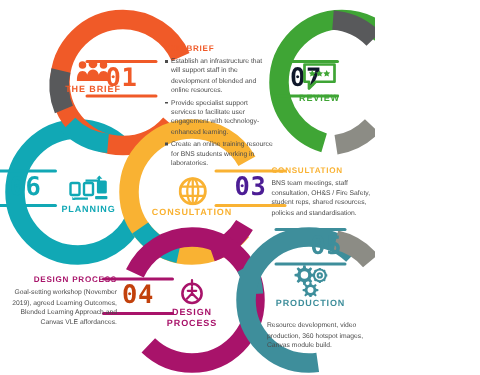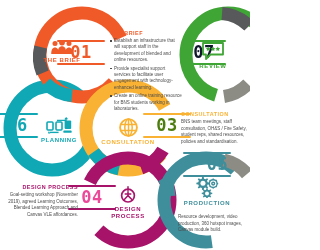--- a/index.html
+++ b/index.html
@@ -92,7 +92,7 @@
 
   <div class="numplate" style="left:143px;top:113px;width:48px;">
     <div class="bar" style="width:48px;background:#F9B233;"></div>
-    <div class="num" style="color:#4d7c0f;">03</div>
+    <div class="num" style="color:#4c1d95;">03</div>
     <div class="bar" style="width:48px;background:#F9B233;"></div>
   </div>
 

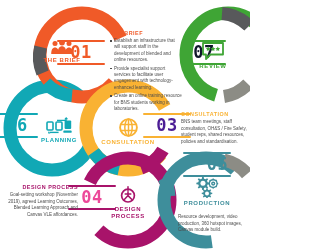--- a/index.html
+++ b/index.html
@@ -98,7 +98,7 @@
 
   <div class="numplate" style="left:68px;top:185px;width:48px;">
     <div class="bar" style="width:48px;background:#A8136A;"></div>
-    <div class="num" style="color:#ec4899;">04</div>
+    <div class="num" style="color:#c2410c;">04</div>
     <div class="bar" style="width:48px;background:#A8136A;"></div>
   </div>
 

